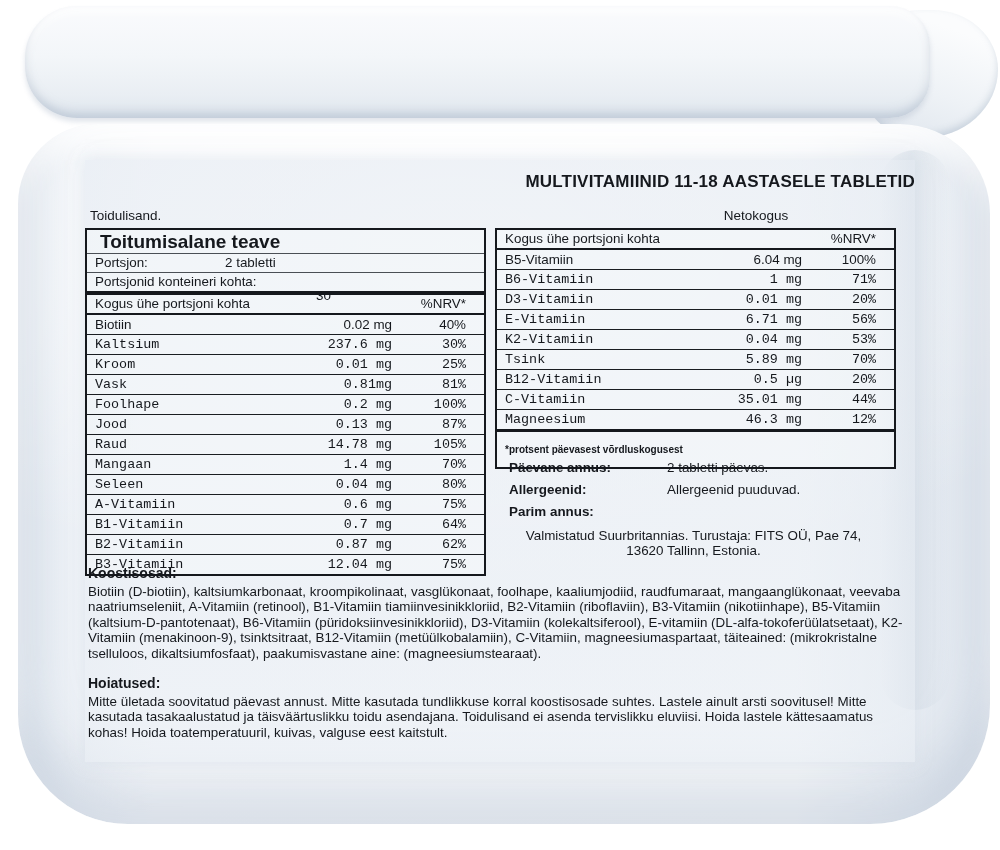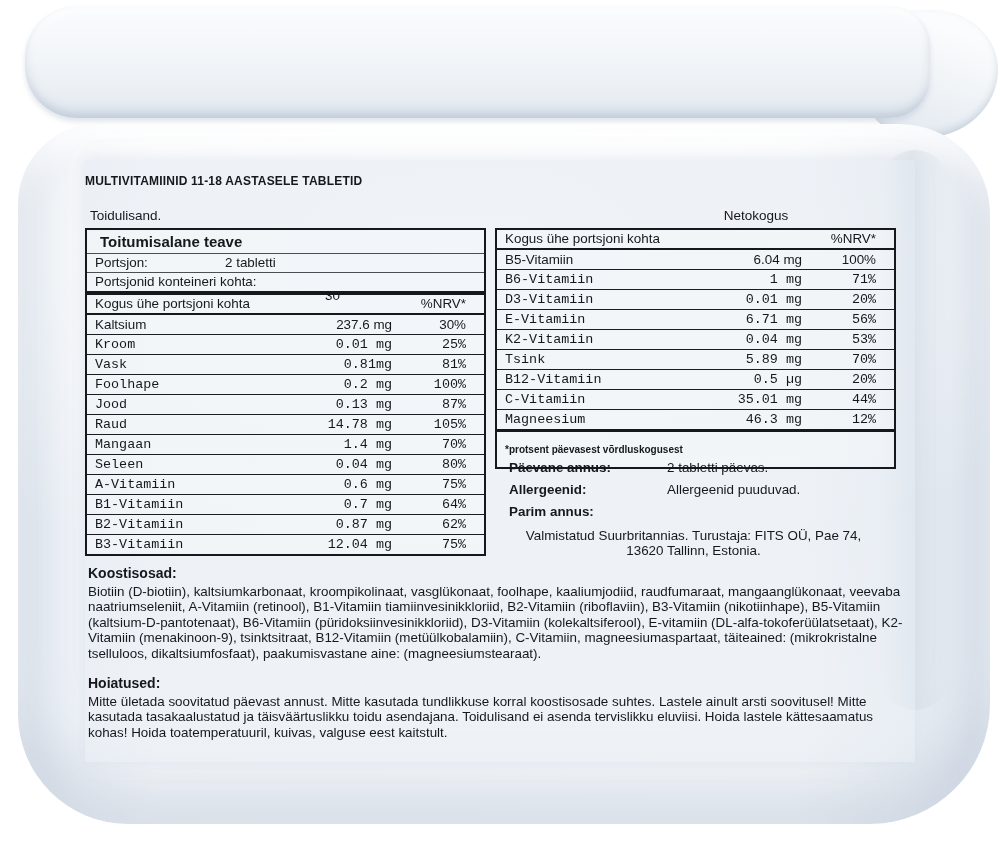--- a/index.html
+++ b/index.html
@@ -41,7 +41,7 @@
     box-shadow:0 0 14px rgba(208,217,228,.55);
     font-size:13.4px;line-height:15.4px;
   }
-  .title{position:absolute;top:14px;left:0;width:100%;text-align:left;font-weight:bold;font-size:12px;letter-spacing:.2px;}
+  .title{position:absolute;top:14px;left:0;width:100%;text-align:right;font-weight:bold;font-size:17px;letter-spacing:.2px;}
   .toidulisand{position:absolute;top:48px;left:5px;font-size:13.5px;}
   .netokogus{position:absolute;top:48px;left:571px;width:200px;text-align:center;font-size:13.5px;}
 

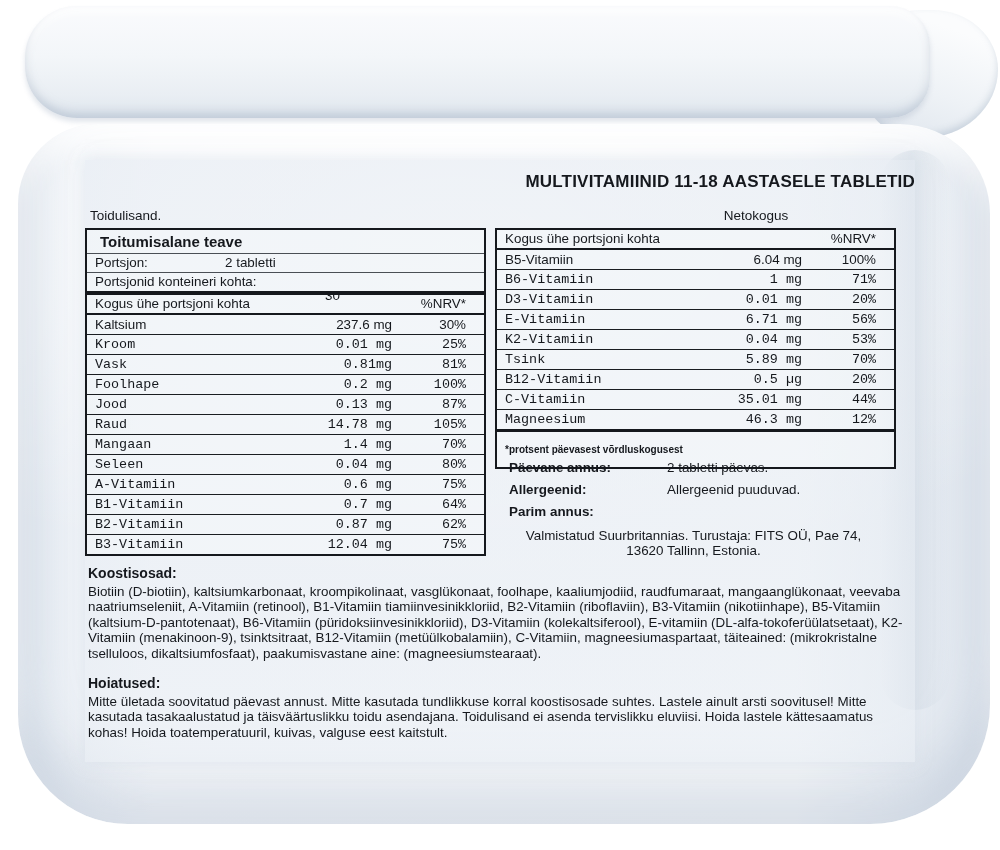--- a/index.html
+++ b/index.html
@@ -48,7 +48,7 @@
   .ftable{position:absolute;top:68px;border:2px solid #15181d;background:rgba(250,251,253,.35);}
   .lt{left:0;width:397px;}
   .rt{left:410px;width:397px;}
-  .t-title{height:23px;display:flex;align-items:center;padding:0 8px 0 13px;font-weight:bold;font-size:15px;}
+  .t-title{height:23px;display:flex;align-items:center;padding:0 8px 0 13px;font-weight:bold;font-size:19px;}
   .t-serving{position:relative;height:18px;display:flex;align-items:center;padding:0 8px;border-top:1px solid #4a4f55;}
   .sv1{position:absolute;left:138px;}
   .sv2{position:absolute;left:238px;margin-top:28px;}

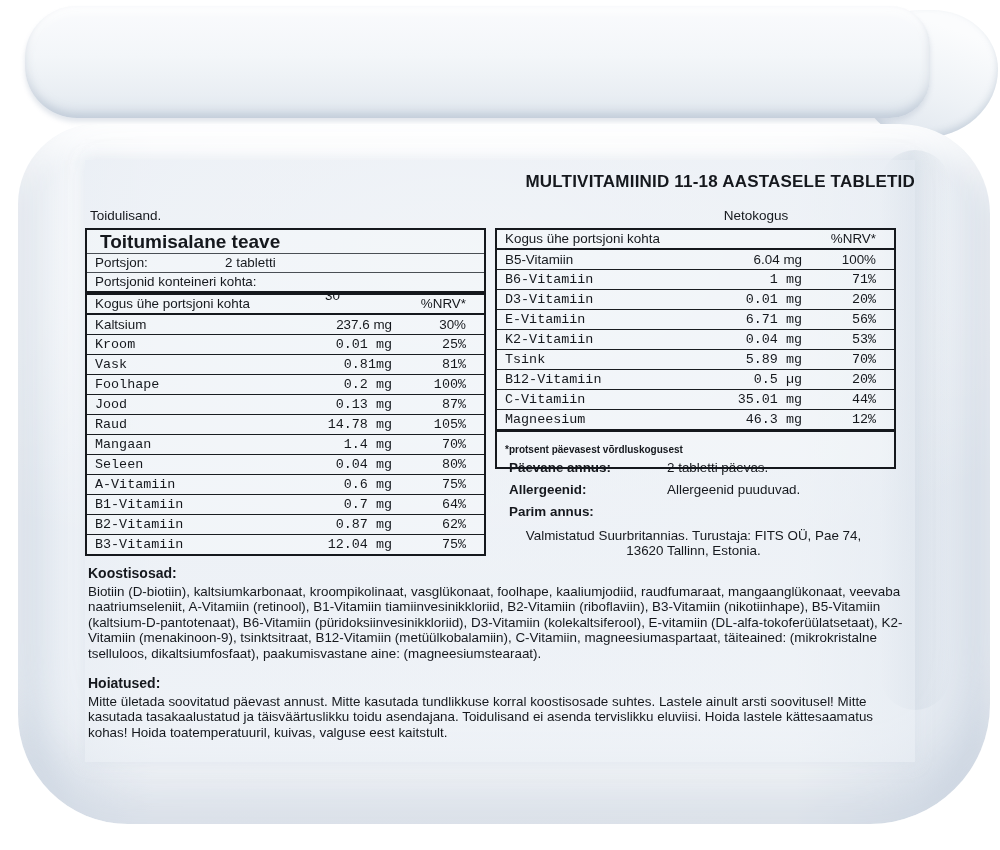--- a/index.html
+++ b/index.html
@@ -51,7 +51,7 @@
   .t-title{height:23px;display:flex;align-items:center;padding:0 8px 0 13px;font-weight:bold;font-size:19px;}
   .t-serving{position:relative;height:18px;display:flex;align-items:center;padding:0 8px;border-top:1px solid #4a4f55;}
   .sv1{position:absolute;left:138px;}
-  .sv2{position:absolute;left:238px;margin-top:28px;}
+  .sv2{position:absolute;left:229px;margin-top:28px;}
   .t-head{height:18px;display:flex;align-items:center;padding:0 18px 0 8px;border-bottom:2px solid #15181d;}
   .lt .t-head{border-top:4px solid #15181d;}
   .t-row{height:19px;display:flex;align-items:center;padding:0 18px 0 8px;}

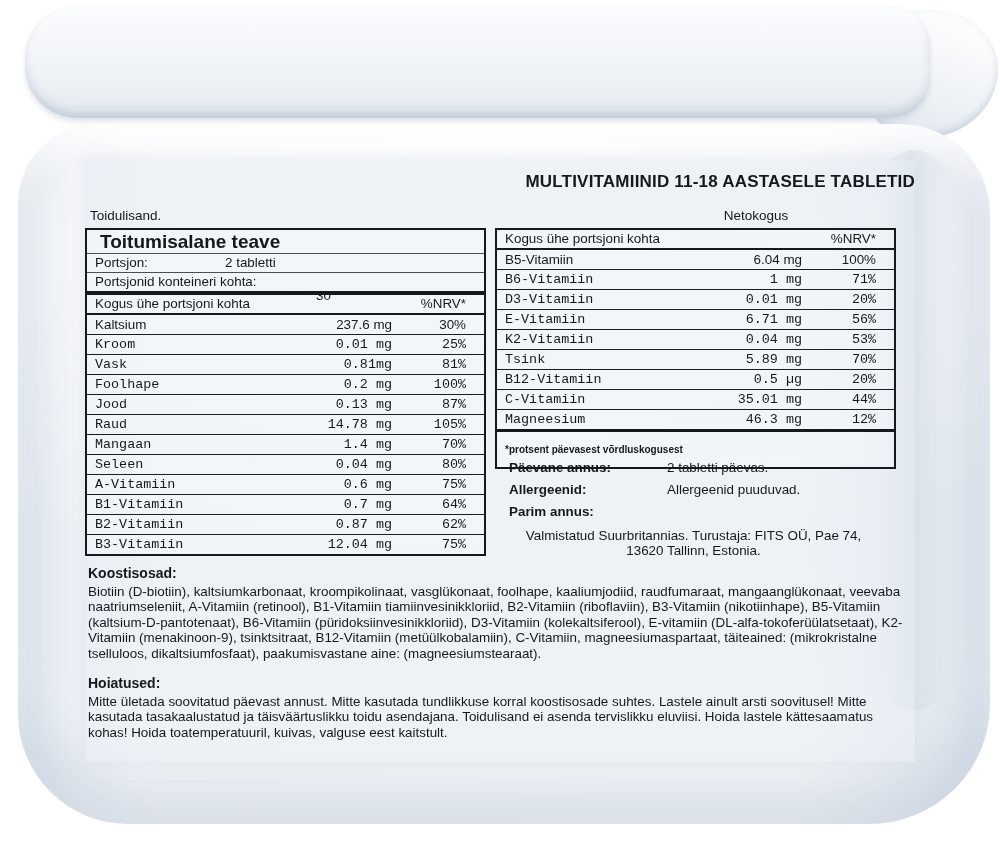--- a/index.html
+++ b/index.html
@@ -102,6 +102,11 @@
       </div>
       <div class="t-body">
           <div class="t-row">
+          <span class="col-name">Biotiin</span>
+          <span class="col-amt">0.02 mg</span>
+          <span class="col-pct">40%</span>
+        </div>
+          <div class="t-row">
           <span class="col-name">Kaltsium</span>
           <span class="col-amt">237.6 mg</span>
           <span class="col-pct">30%</span>

